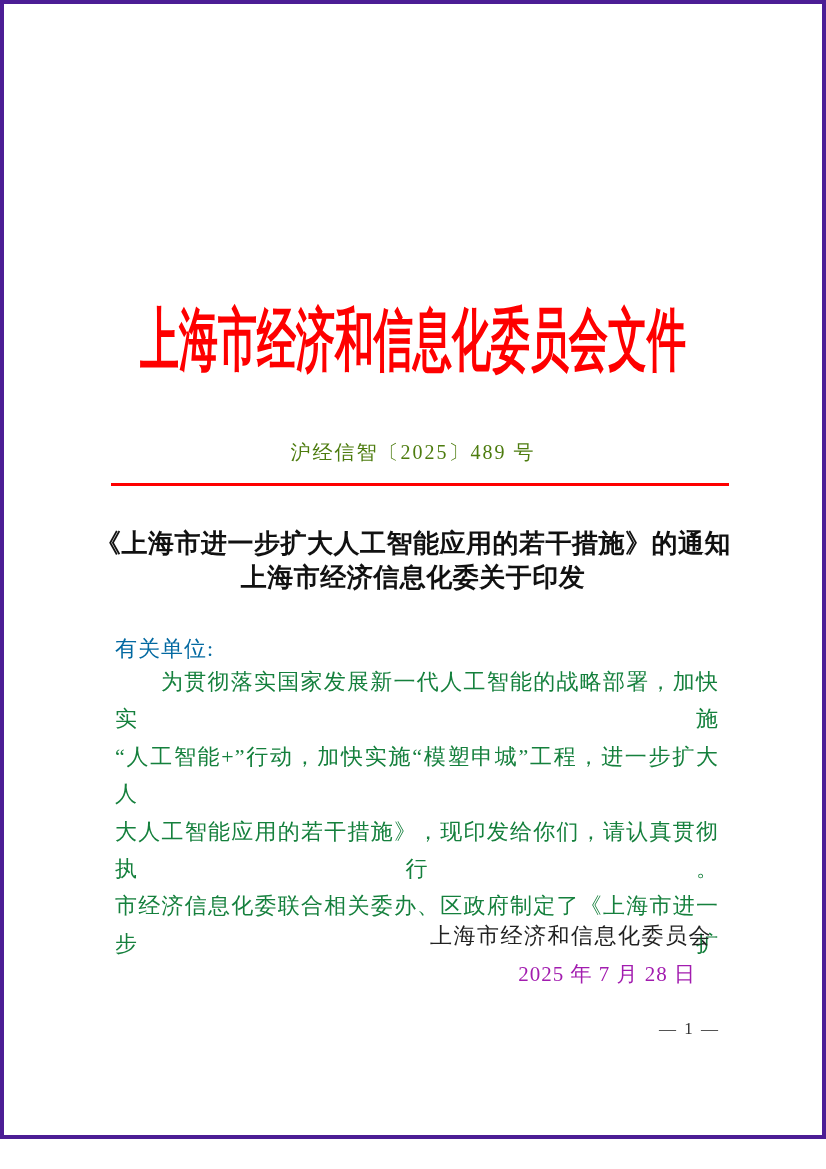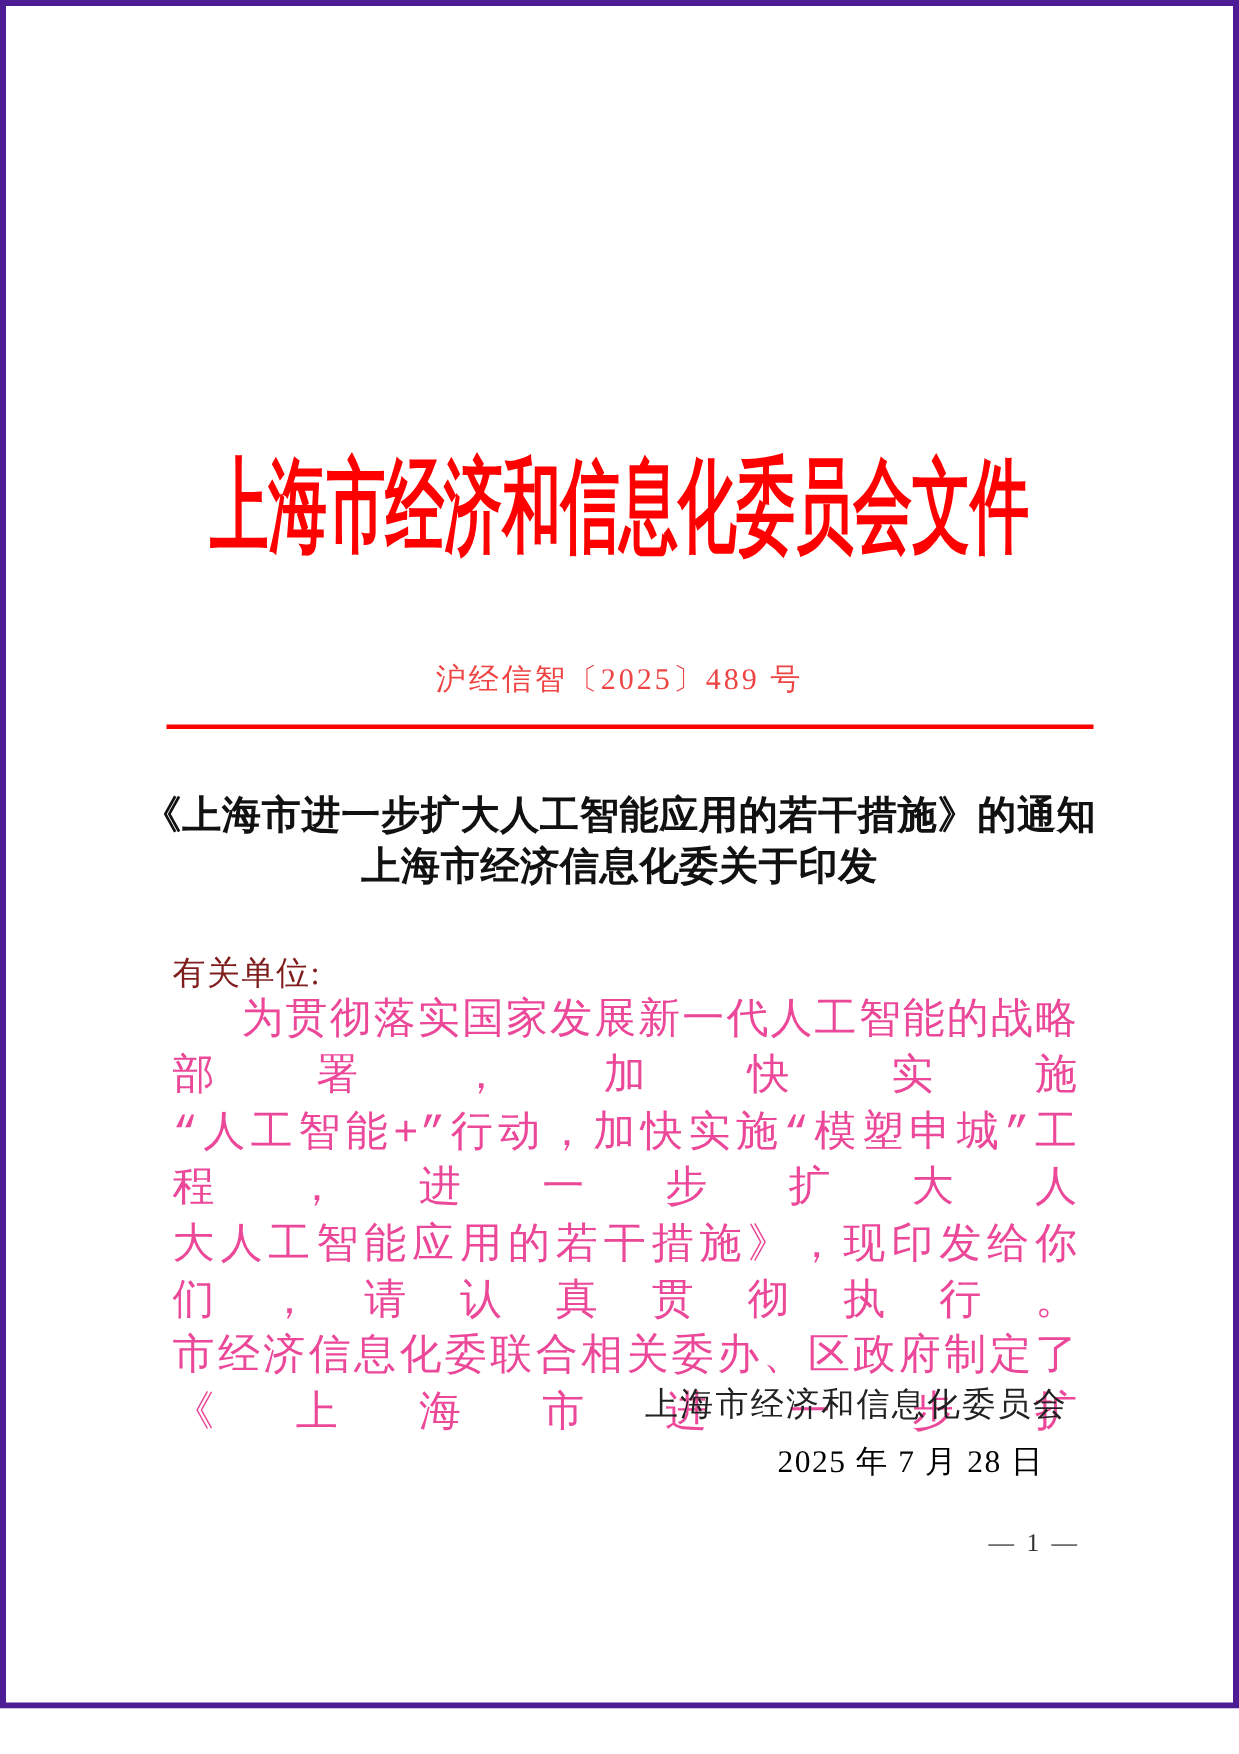--- a/index.html
+++ b/index.html
@@ -42,7 +42,7 @@
     text-align: center;
     font-size: 20px;
     letter-spacing: 2px;
-    color: #ef4444;
+    color: #4d7c0f;
   }
   .red-line {
     position: absolute;

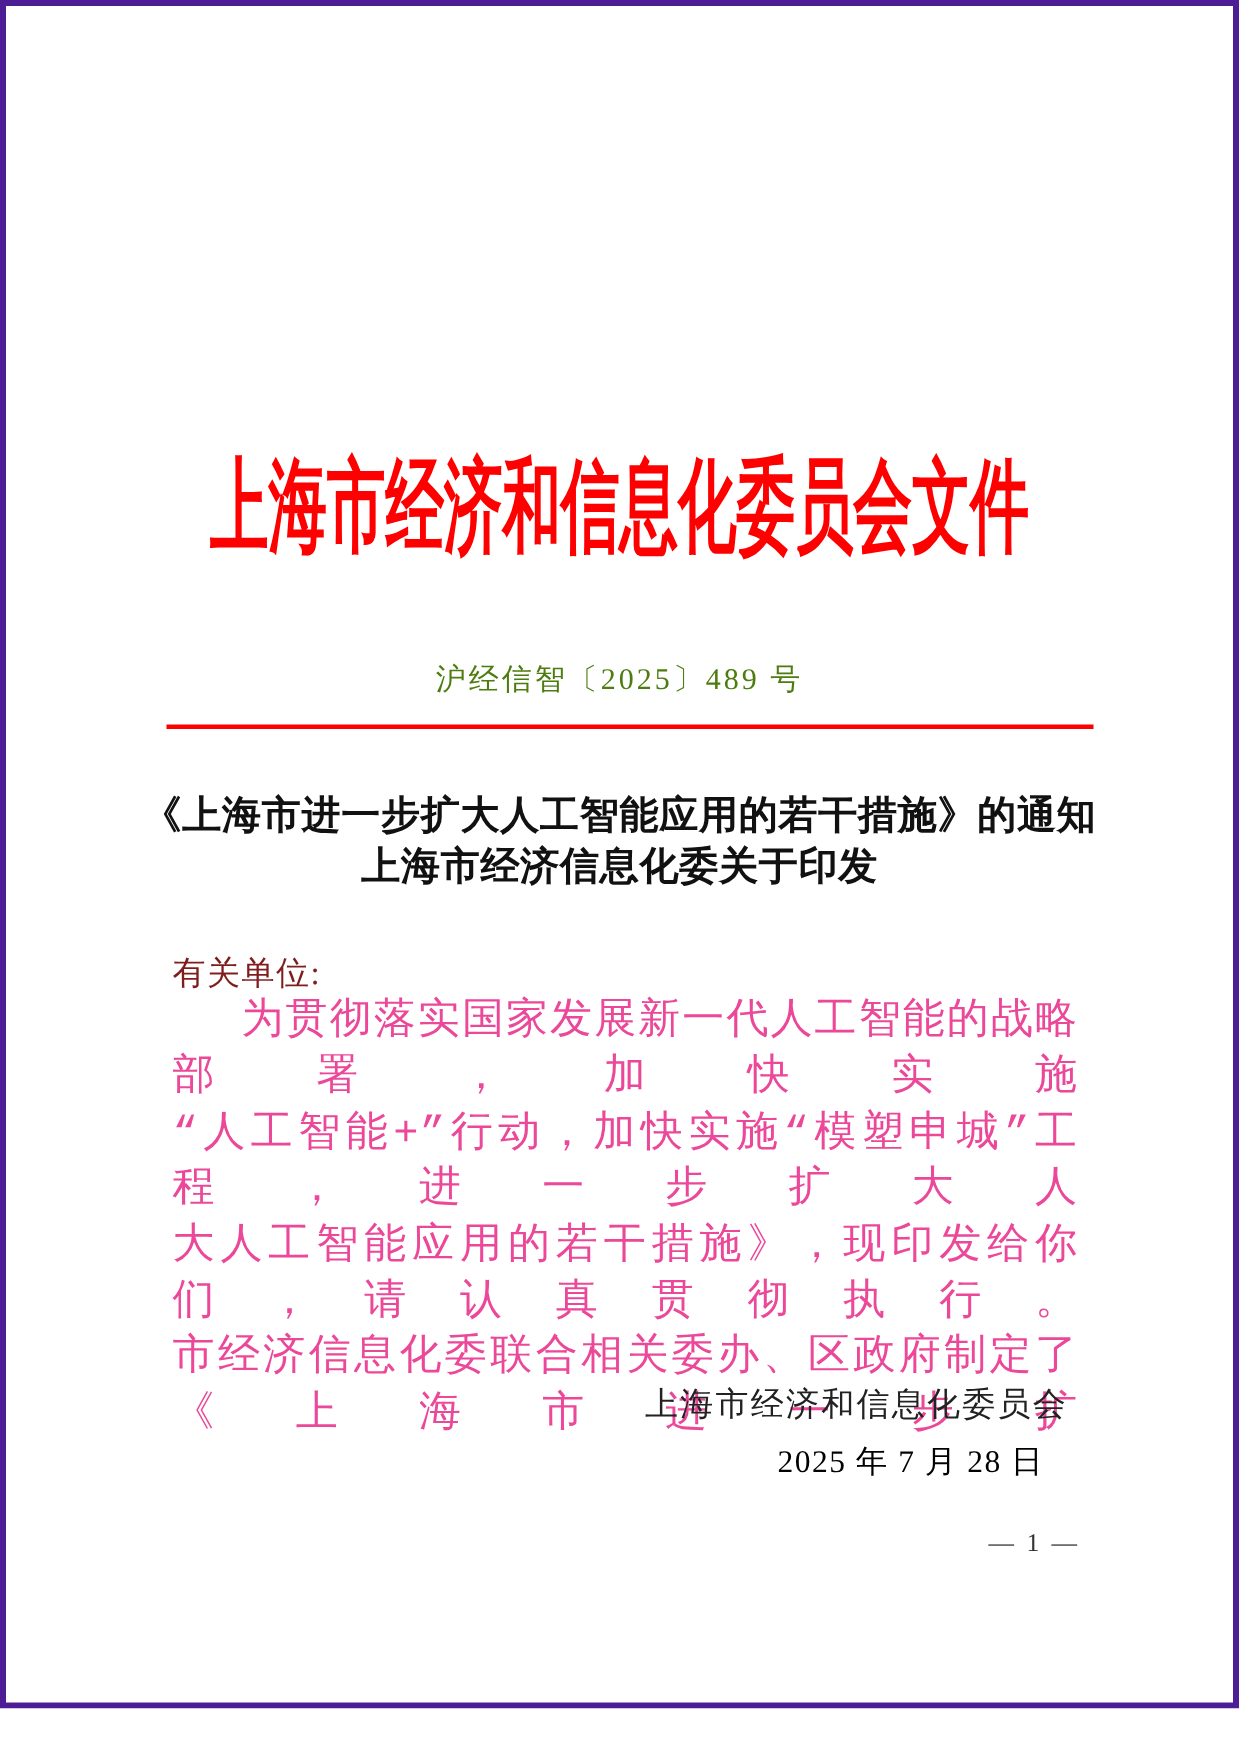--- a/index.html
+++ b/index.html
@@ -70,7 +70,7 @@
     left: 111px;
     font-size: 22px;
     letter-spacing: 1px;
-    color: #7f1d1d;
+    color: #0369a1;
     font-family: Liberation Serif, serif;
   }
   .body-block {

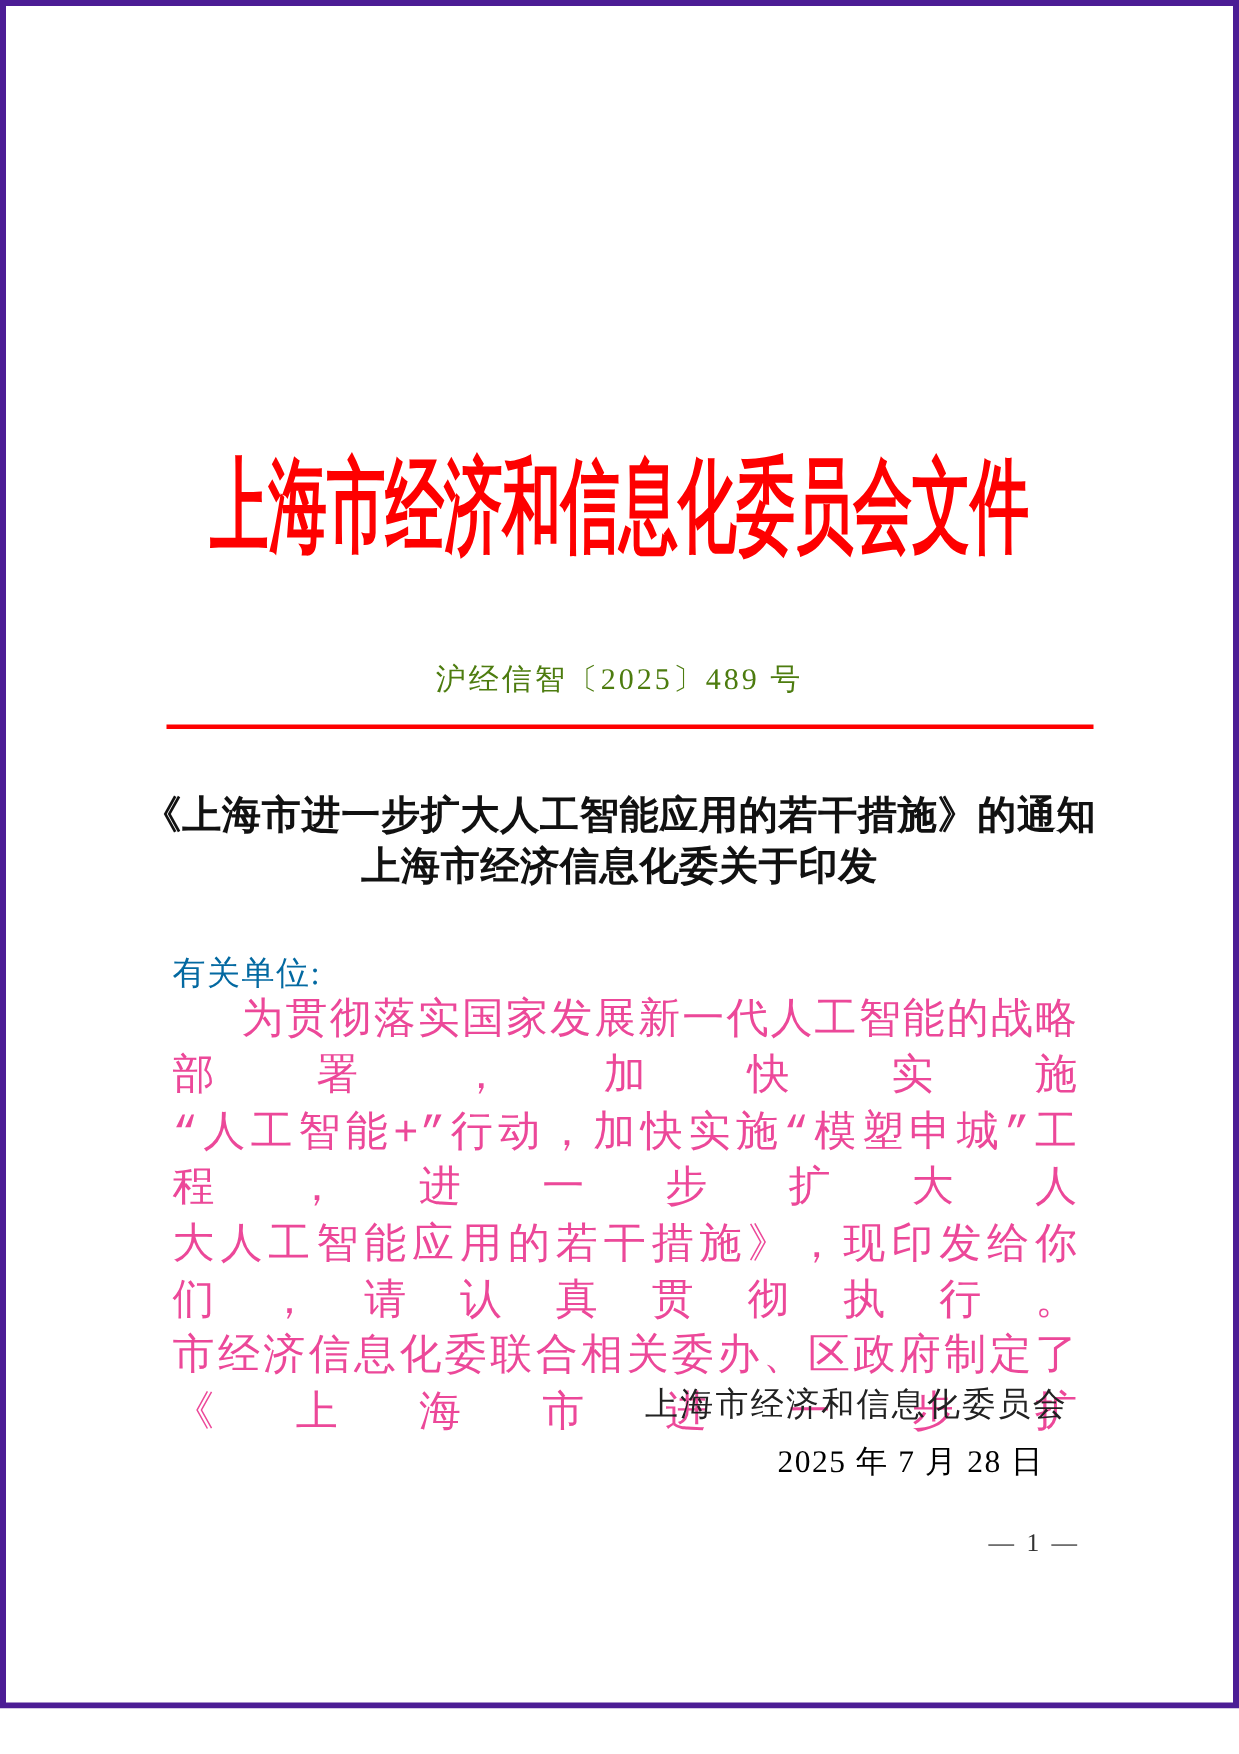--- a/index.html
+++ b/index.html
@@ -78,10 +78,9 @@
     top: 659px;
     left: 111px;
     width: 604px;
-    font-size: 28px;
+    font-size: 22px;
     line-height: 37.4px;
-    color: #ec4899;
-    font-family: Liberation Mono, monospace;
+    color: #15803d;
   }
   .body-line {
     text-align: justify;

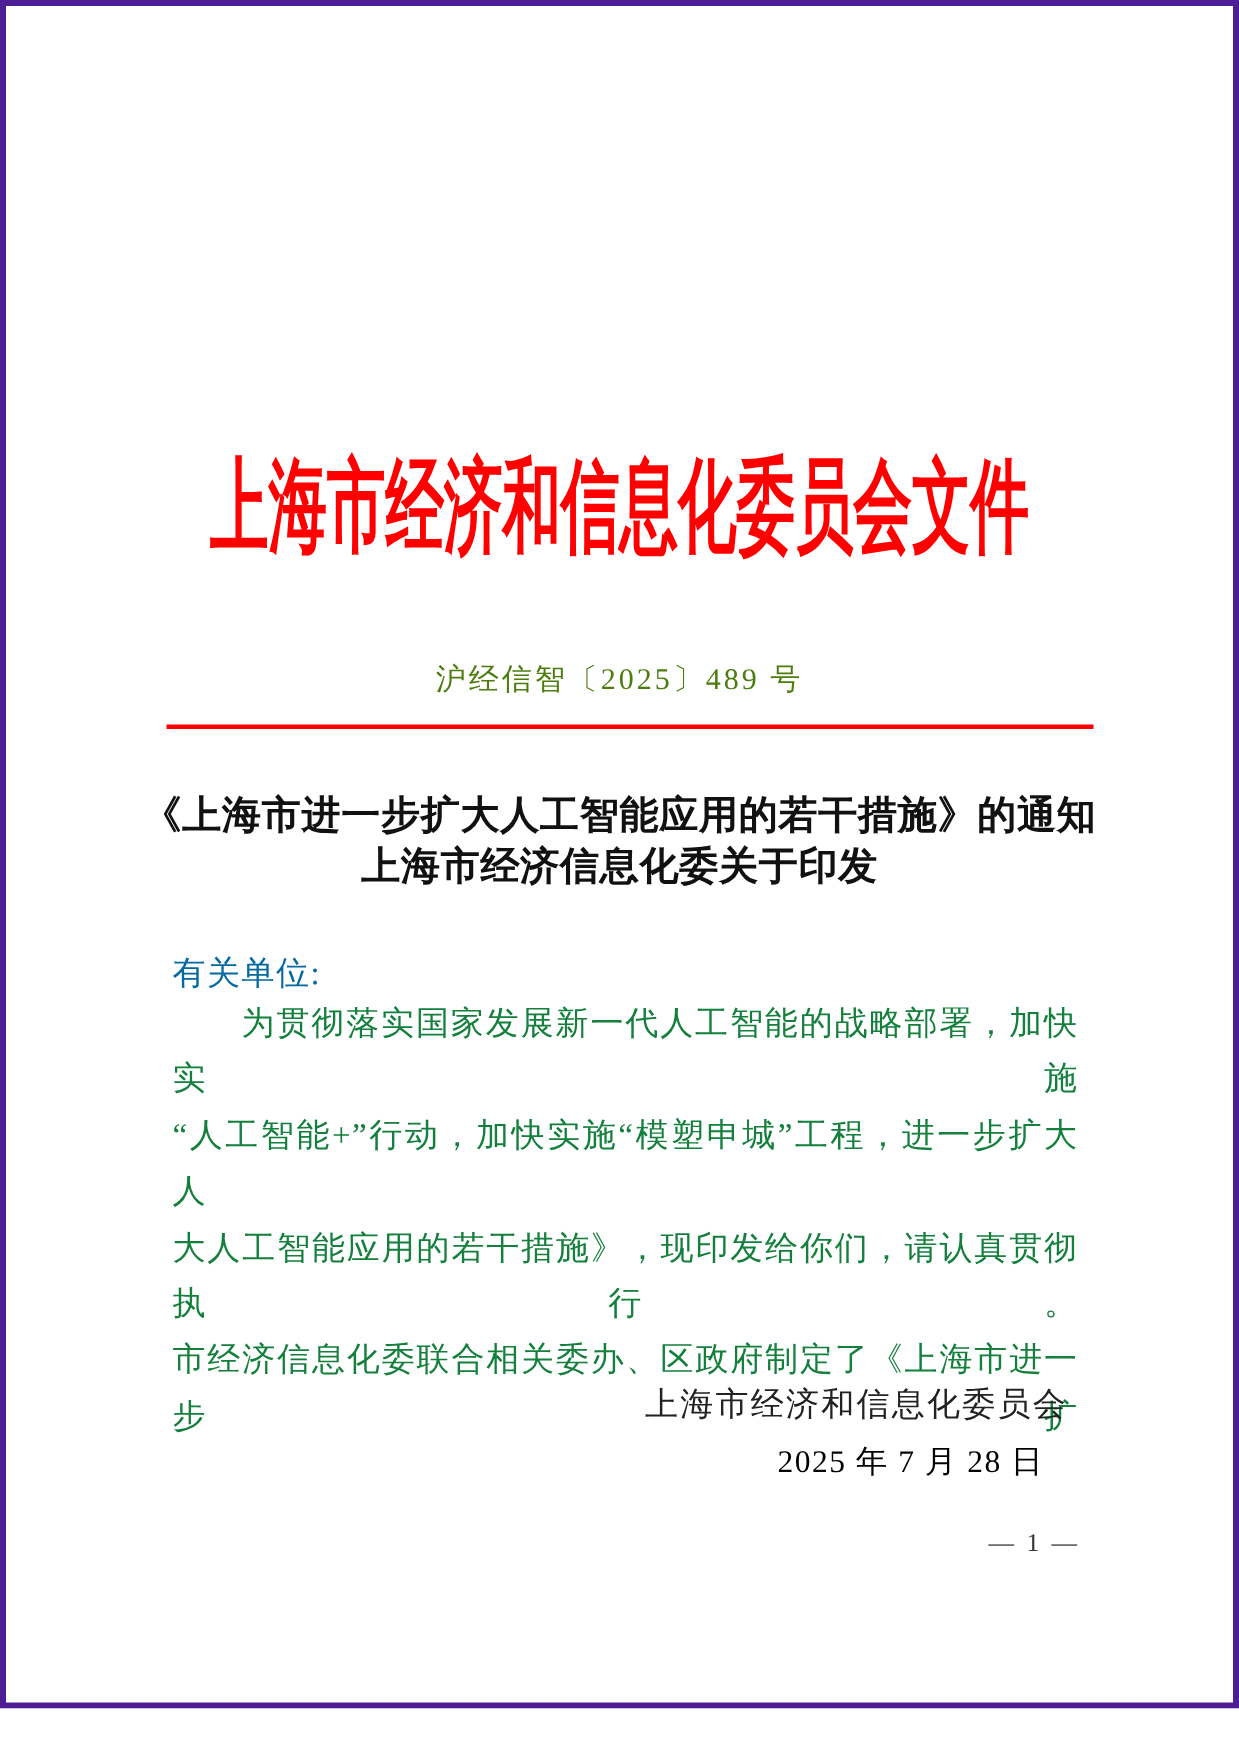--- a/index.html
+++ b/index.html
@@ -106,7 +106,7 @@
     right: 126px;
     font-size: 21px;
     letter-spacing: 1px;
-    color: #000000;
+    color: #a21caf;
     white-space: nowrap;
   }
   .page-number {

